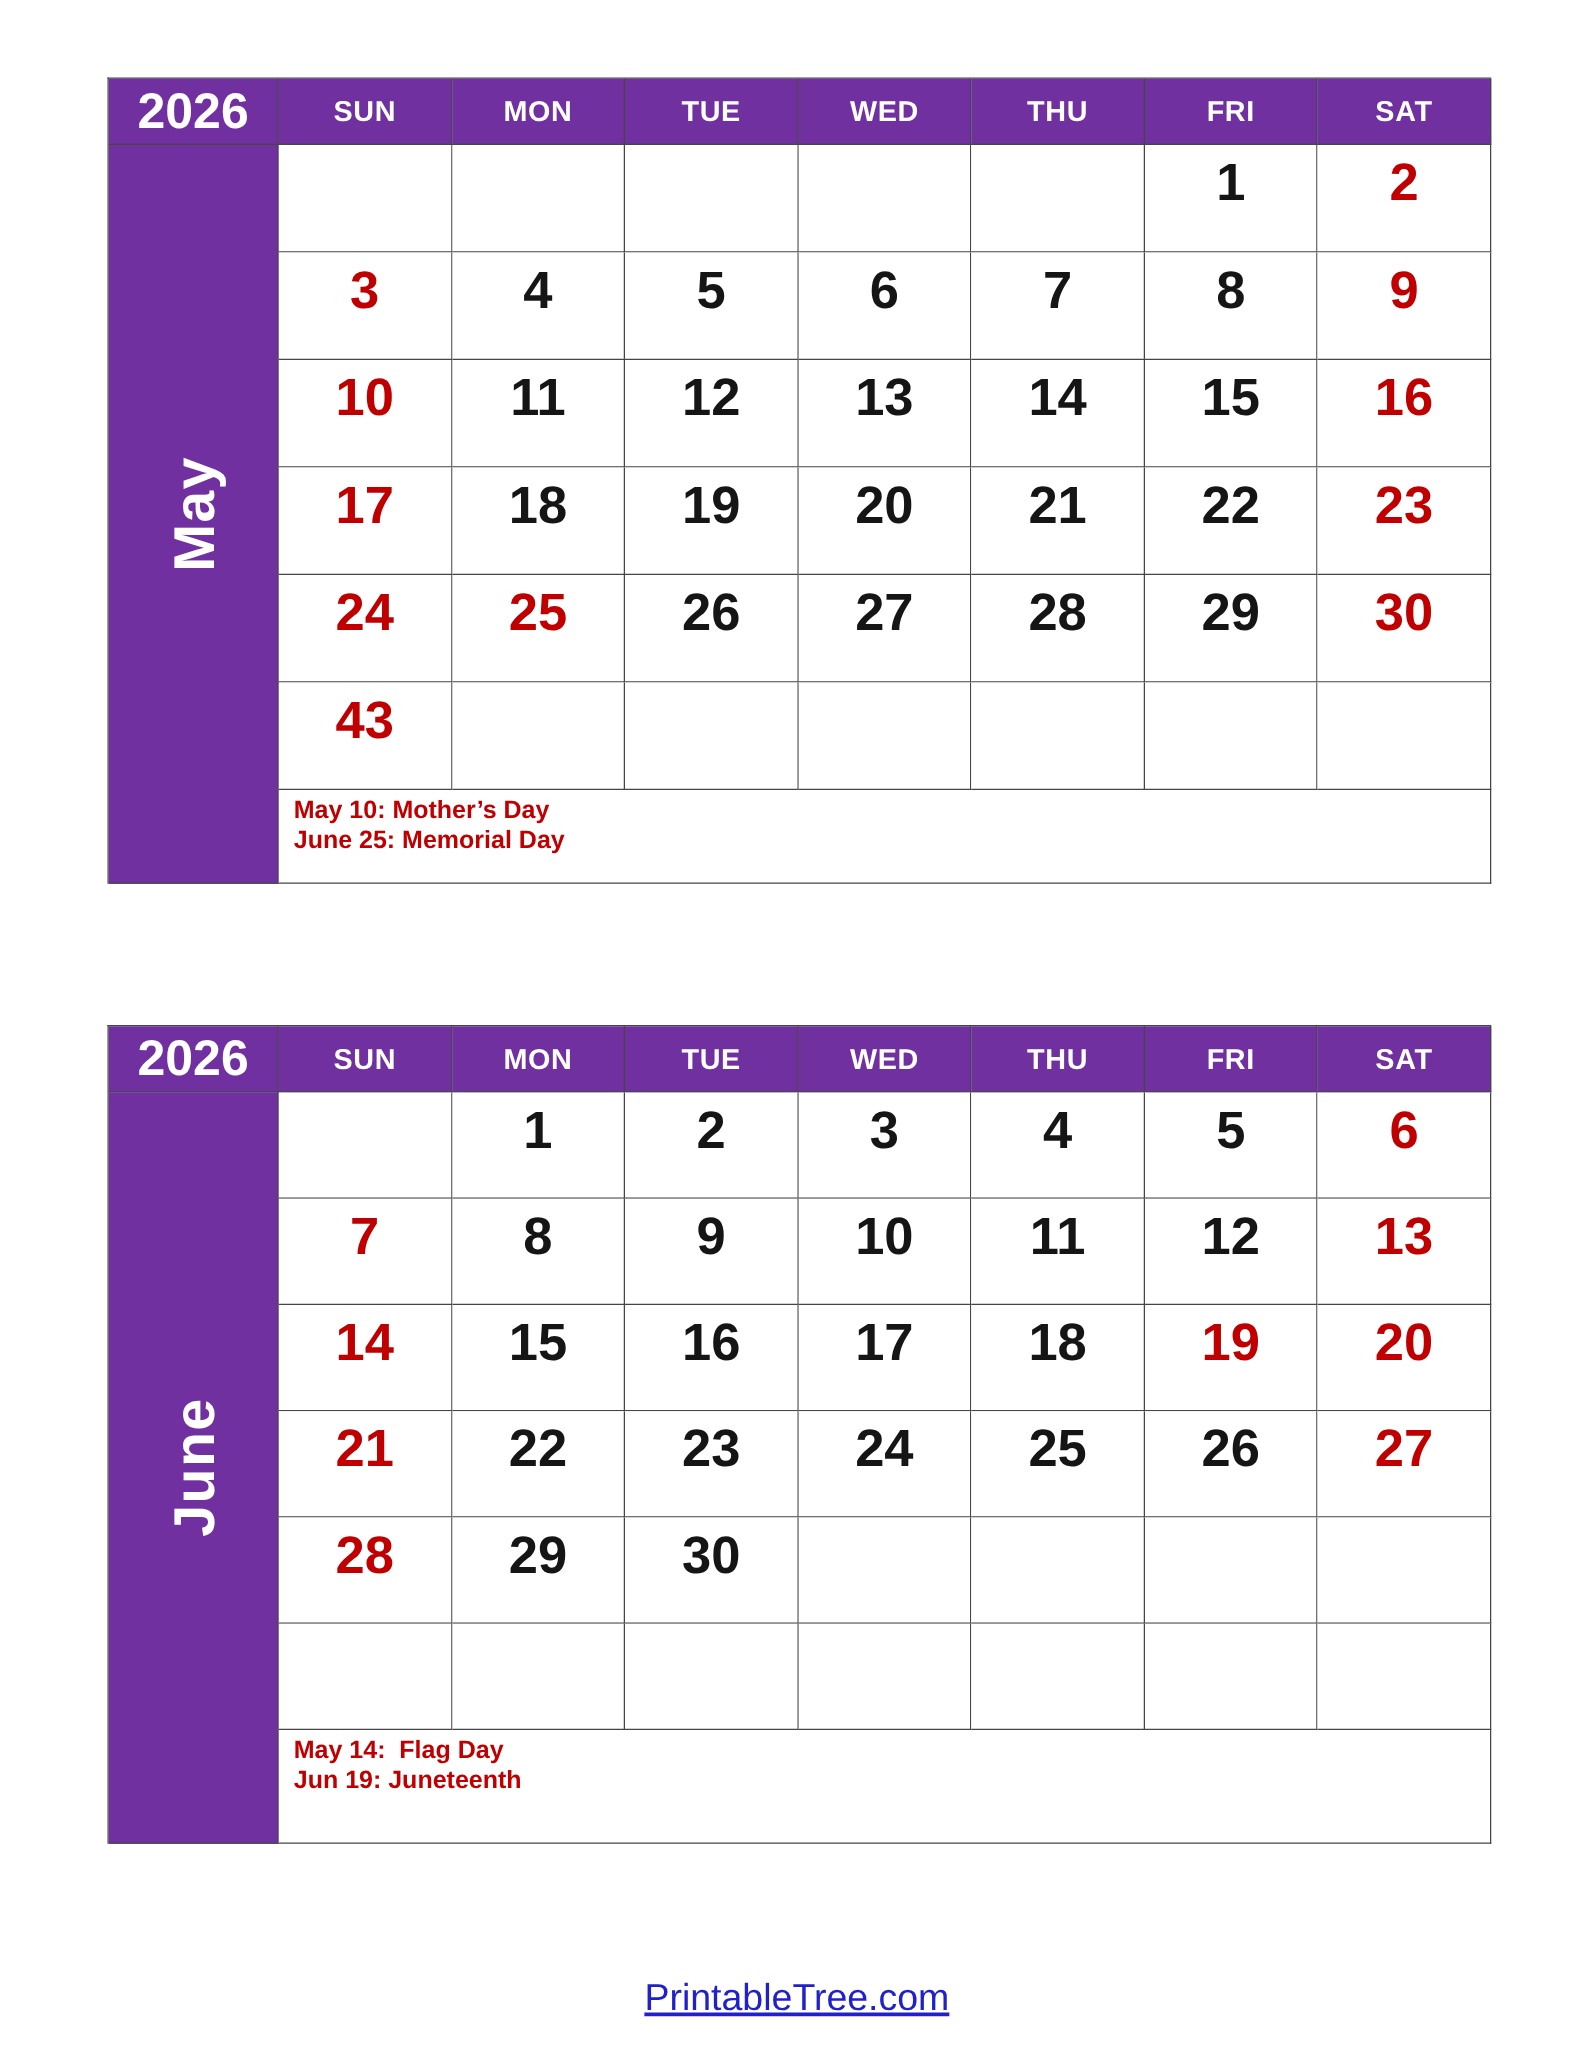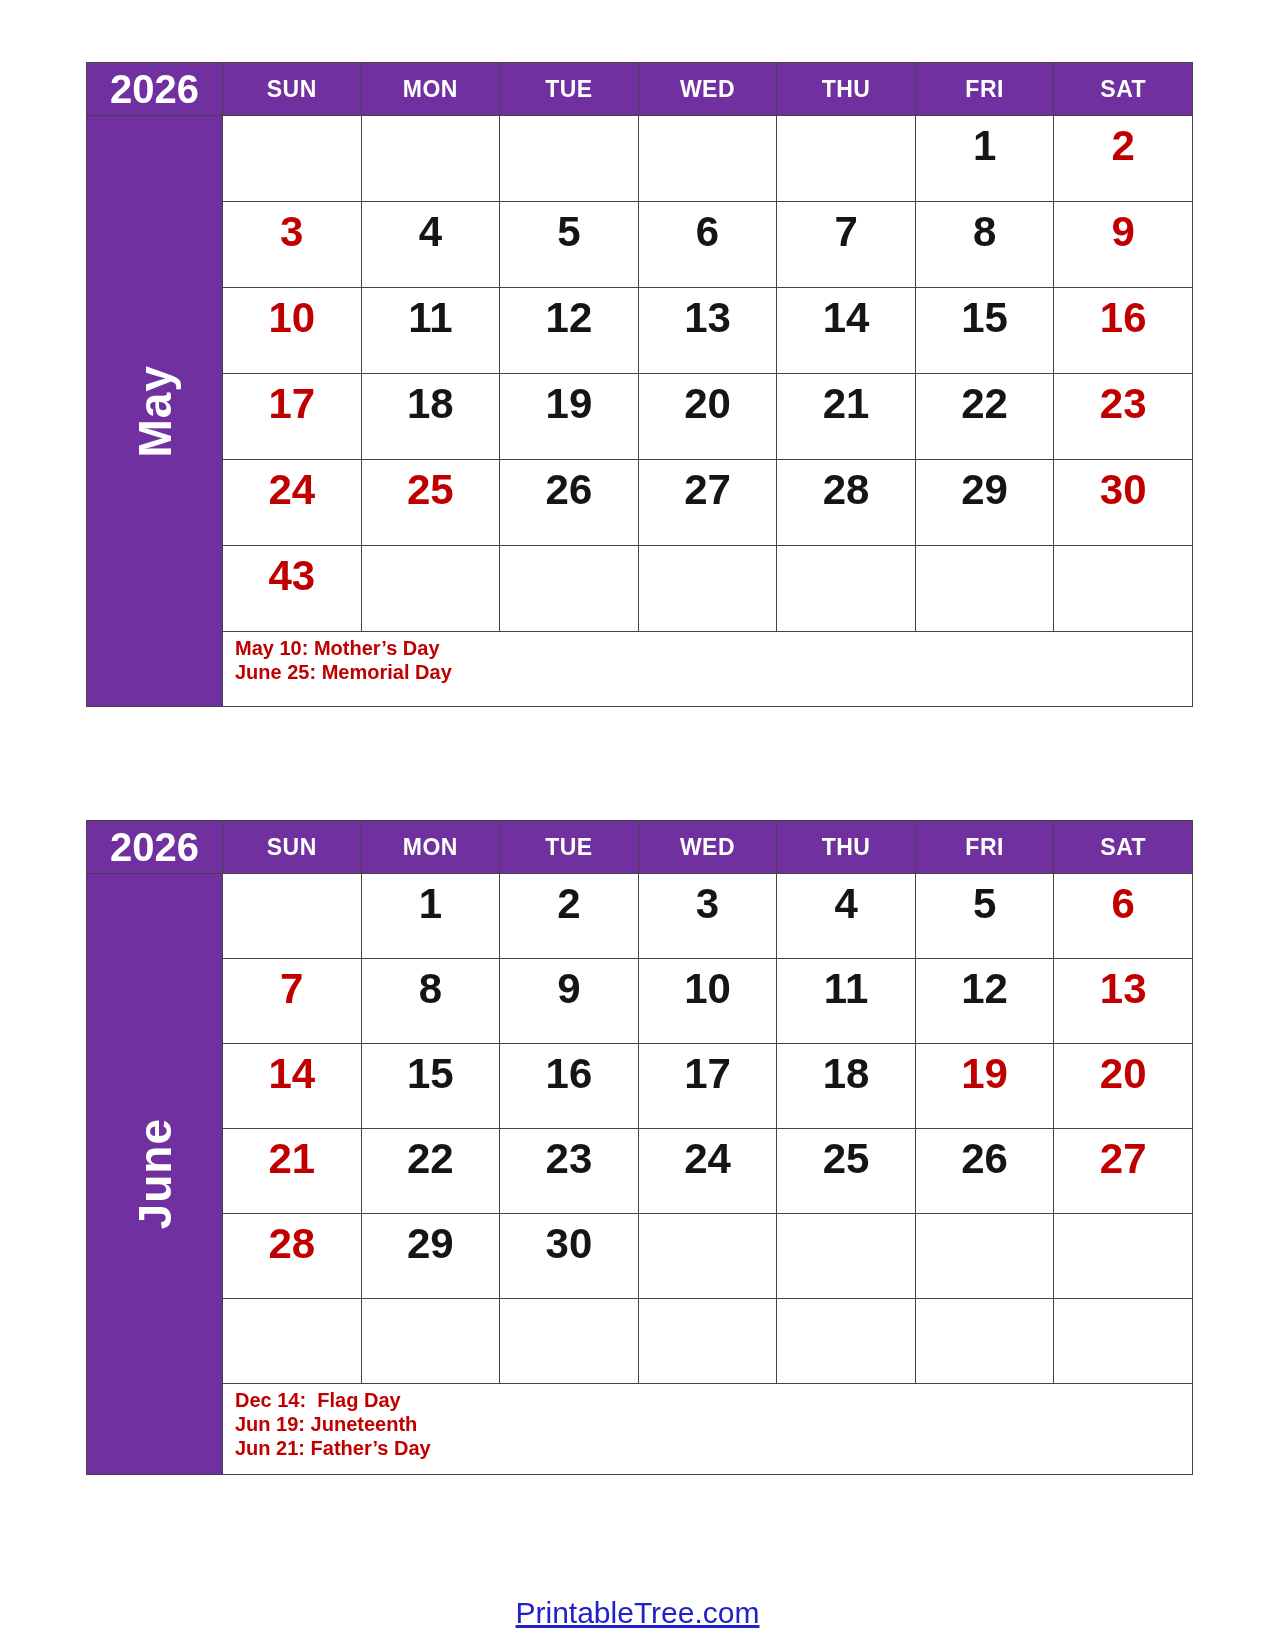--- a/index.html
+++ b/index.html
@@ -149,7 +149,7 @@
     <span class="month-label">June</span>
   </div>
   <div class="cell notes-cell">
-      <div class="note-line">Dec 14:  Flag Day</div>
+      <div class="note-line">May 14:  Flag Day</div>
       <div class="note-line">Jun 19: Juneteenth</div>
       <div class="note-line">Jun 21: Father’s Day</div>
     </div>

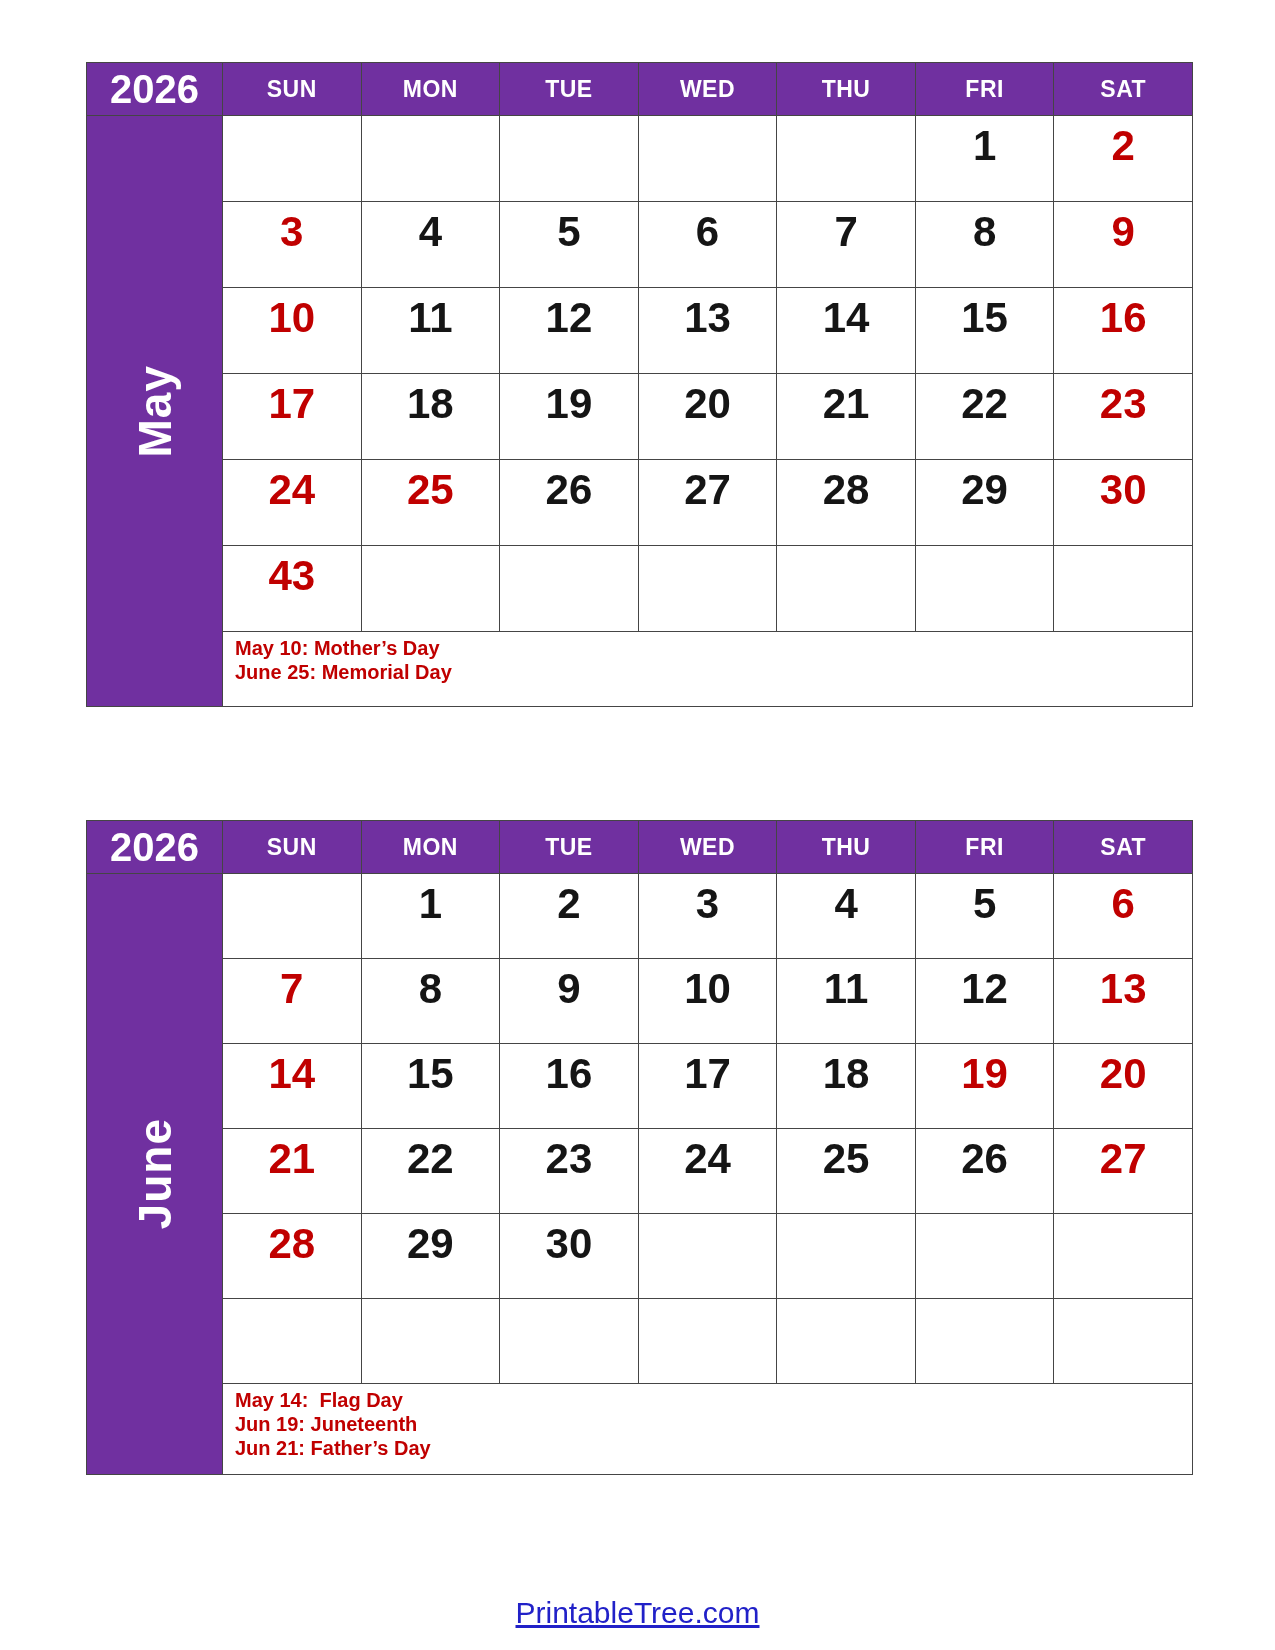--- a/index.html
+++ b/index.html
@@ -151,7 +151,6 @@
   <div class="cell notes-cell">
       <div class="note-line">May 14:  Flag Day</div>
       <div class="note-line">Jun 19: Juneteenth</div>
-      <div class="note-line">Jun 21: Father’s Day</div>
     </div>
 <div class="cell hdr dow-cell" style="grid-area: 1 / 2;">SUN</div>
     <div class="cell hdr dow-cell" style="grid-area: 1 / 3;">MON</div>

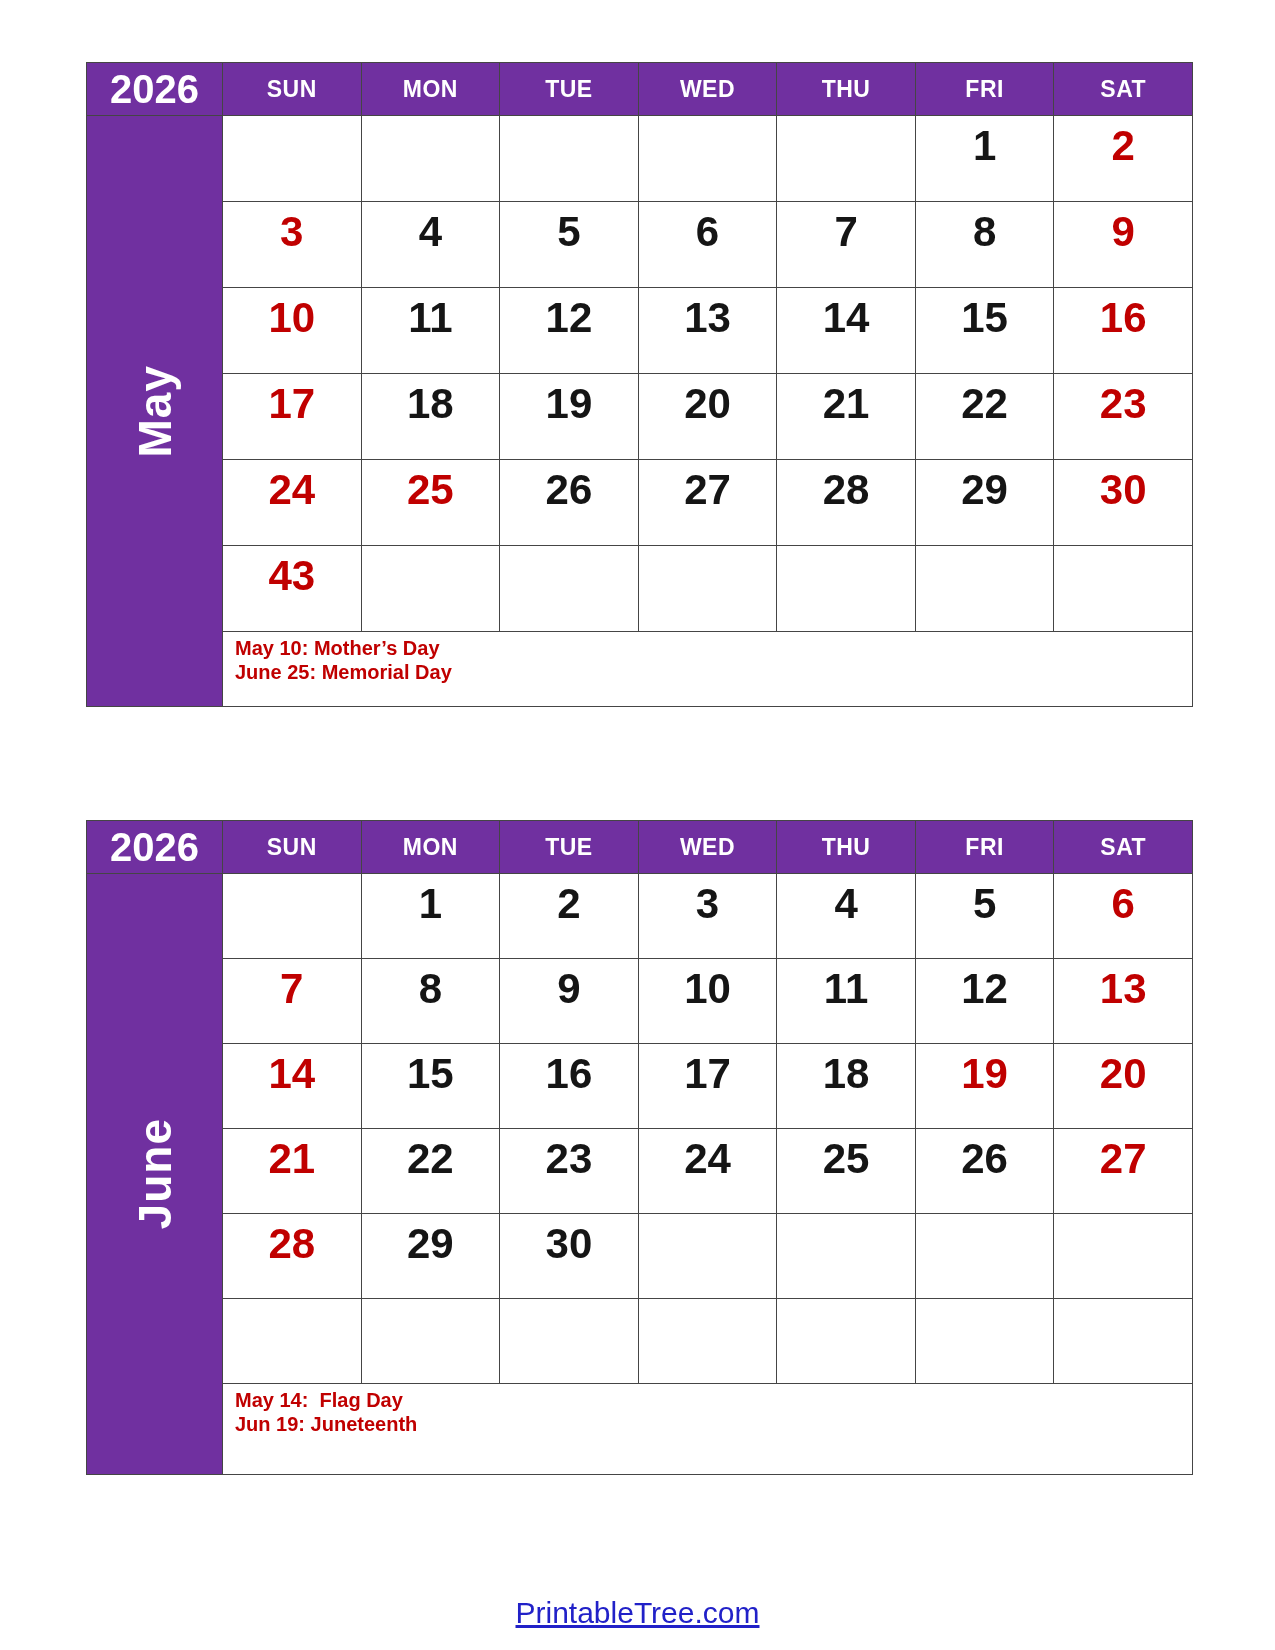--- a/index.html
+++ b/index.html
@@ -73,7 +73,6 @@
   .footer{
     position:absolute;top:1582px;left:0;width:100%;
     text-align:center;
-    margin-top:14px;
   }
   .footer-link{
     font-size:30px;color:var(--link);

